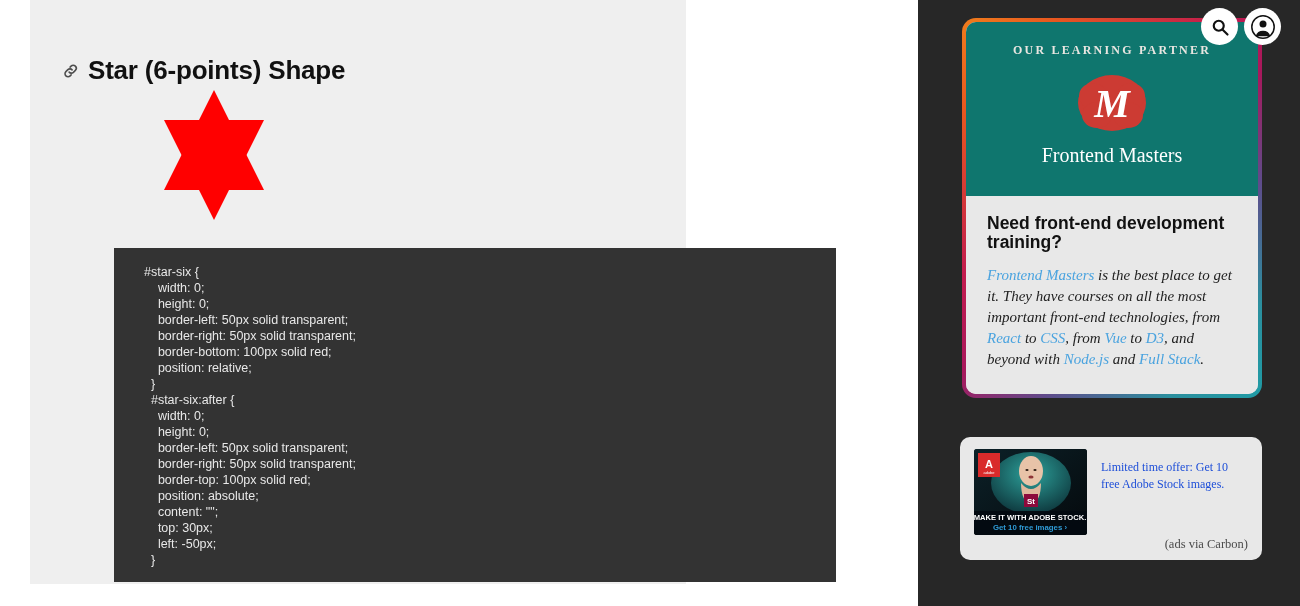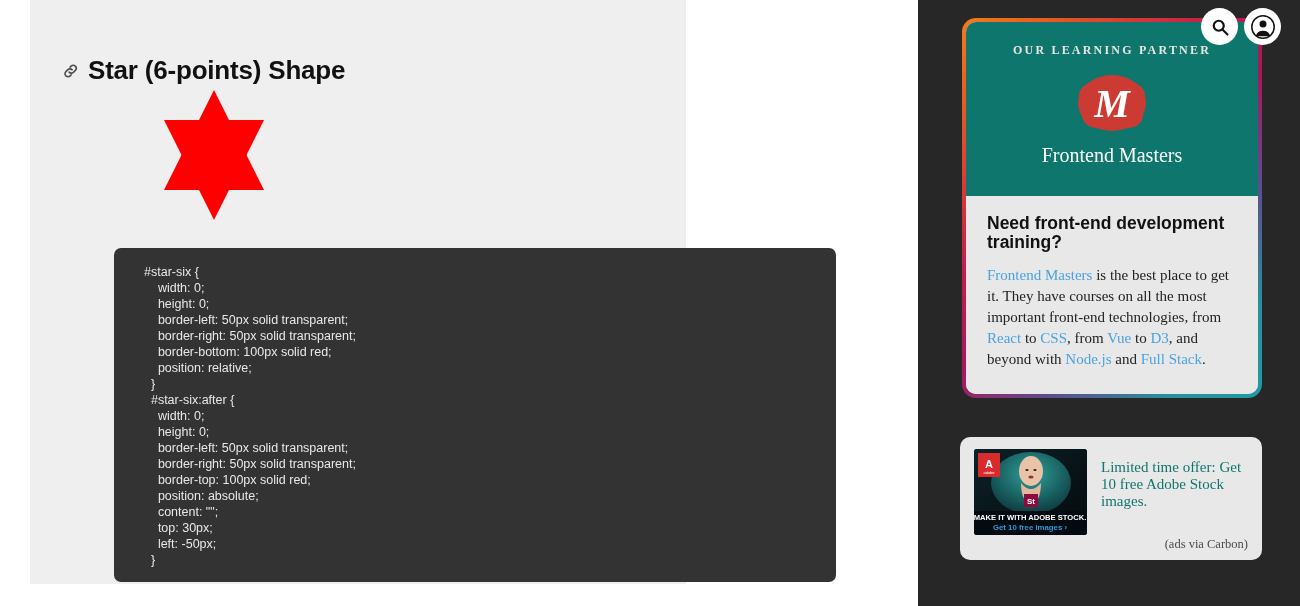--- a/index.html
+++ b/index.html
@@ -57,7 +57,6 @@
     background: #333333;
     padding: 16px 0 0 30px;
     overflow: hidden;
-    border-radius: 7px;
   }
   .code-block pre {
     margin: 0;

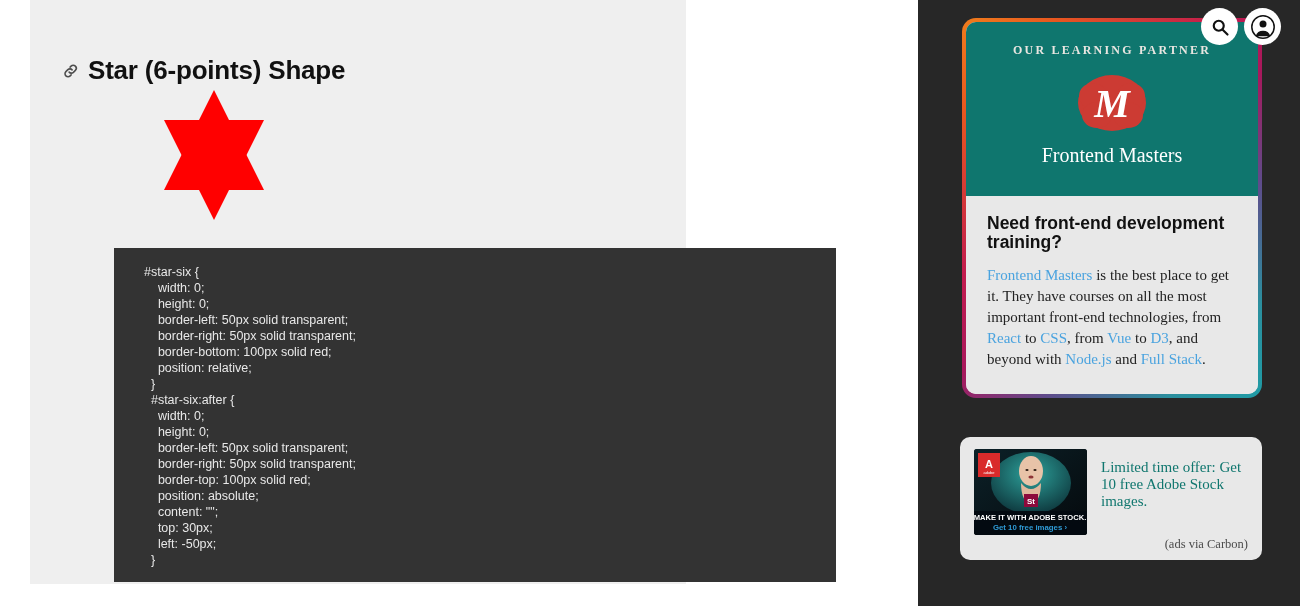--- a/index.html
+++ b/index.html
@@ -137,6 +137,7 @@
     font-family: "Liberation Serif", serif;
     font-size: 15px; line-height: 21px; color: #222;
     margin: 0;
+    font-style: italic;
   }
   .fm-text a { color: #4aa3df; text-decoration: none; }
 

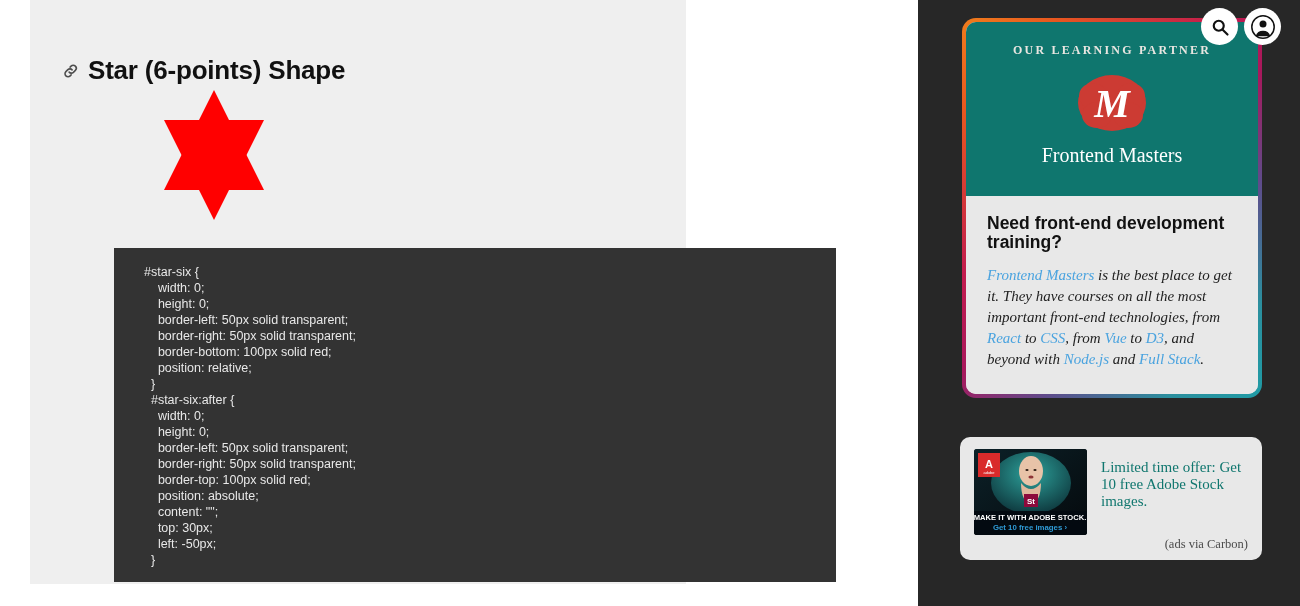--- a/index.html
+++ b/index.html
@@ -159,7 +159,7 @@
   }
   .carbon-copy {
     font-family: "Liberation Serif", serif;
-    font-size: 15px; line-height: 17px; color: #0f766e;
+    font-size: 12px; line-height: 17px; color: #1d4ed8;
     padding-top: 10px;
   }
   .carbon-credit {

